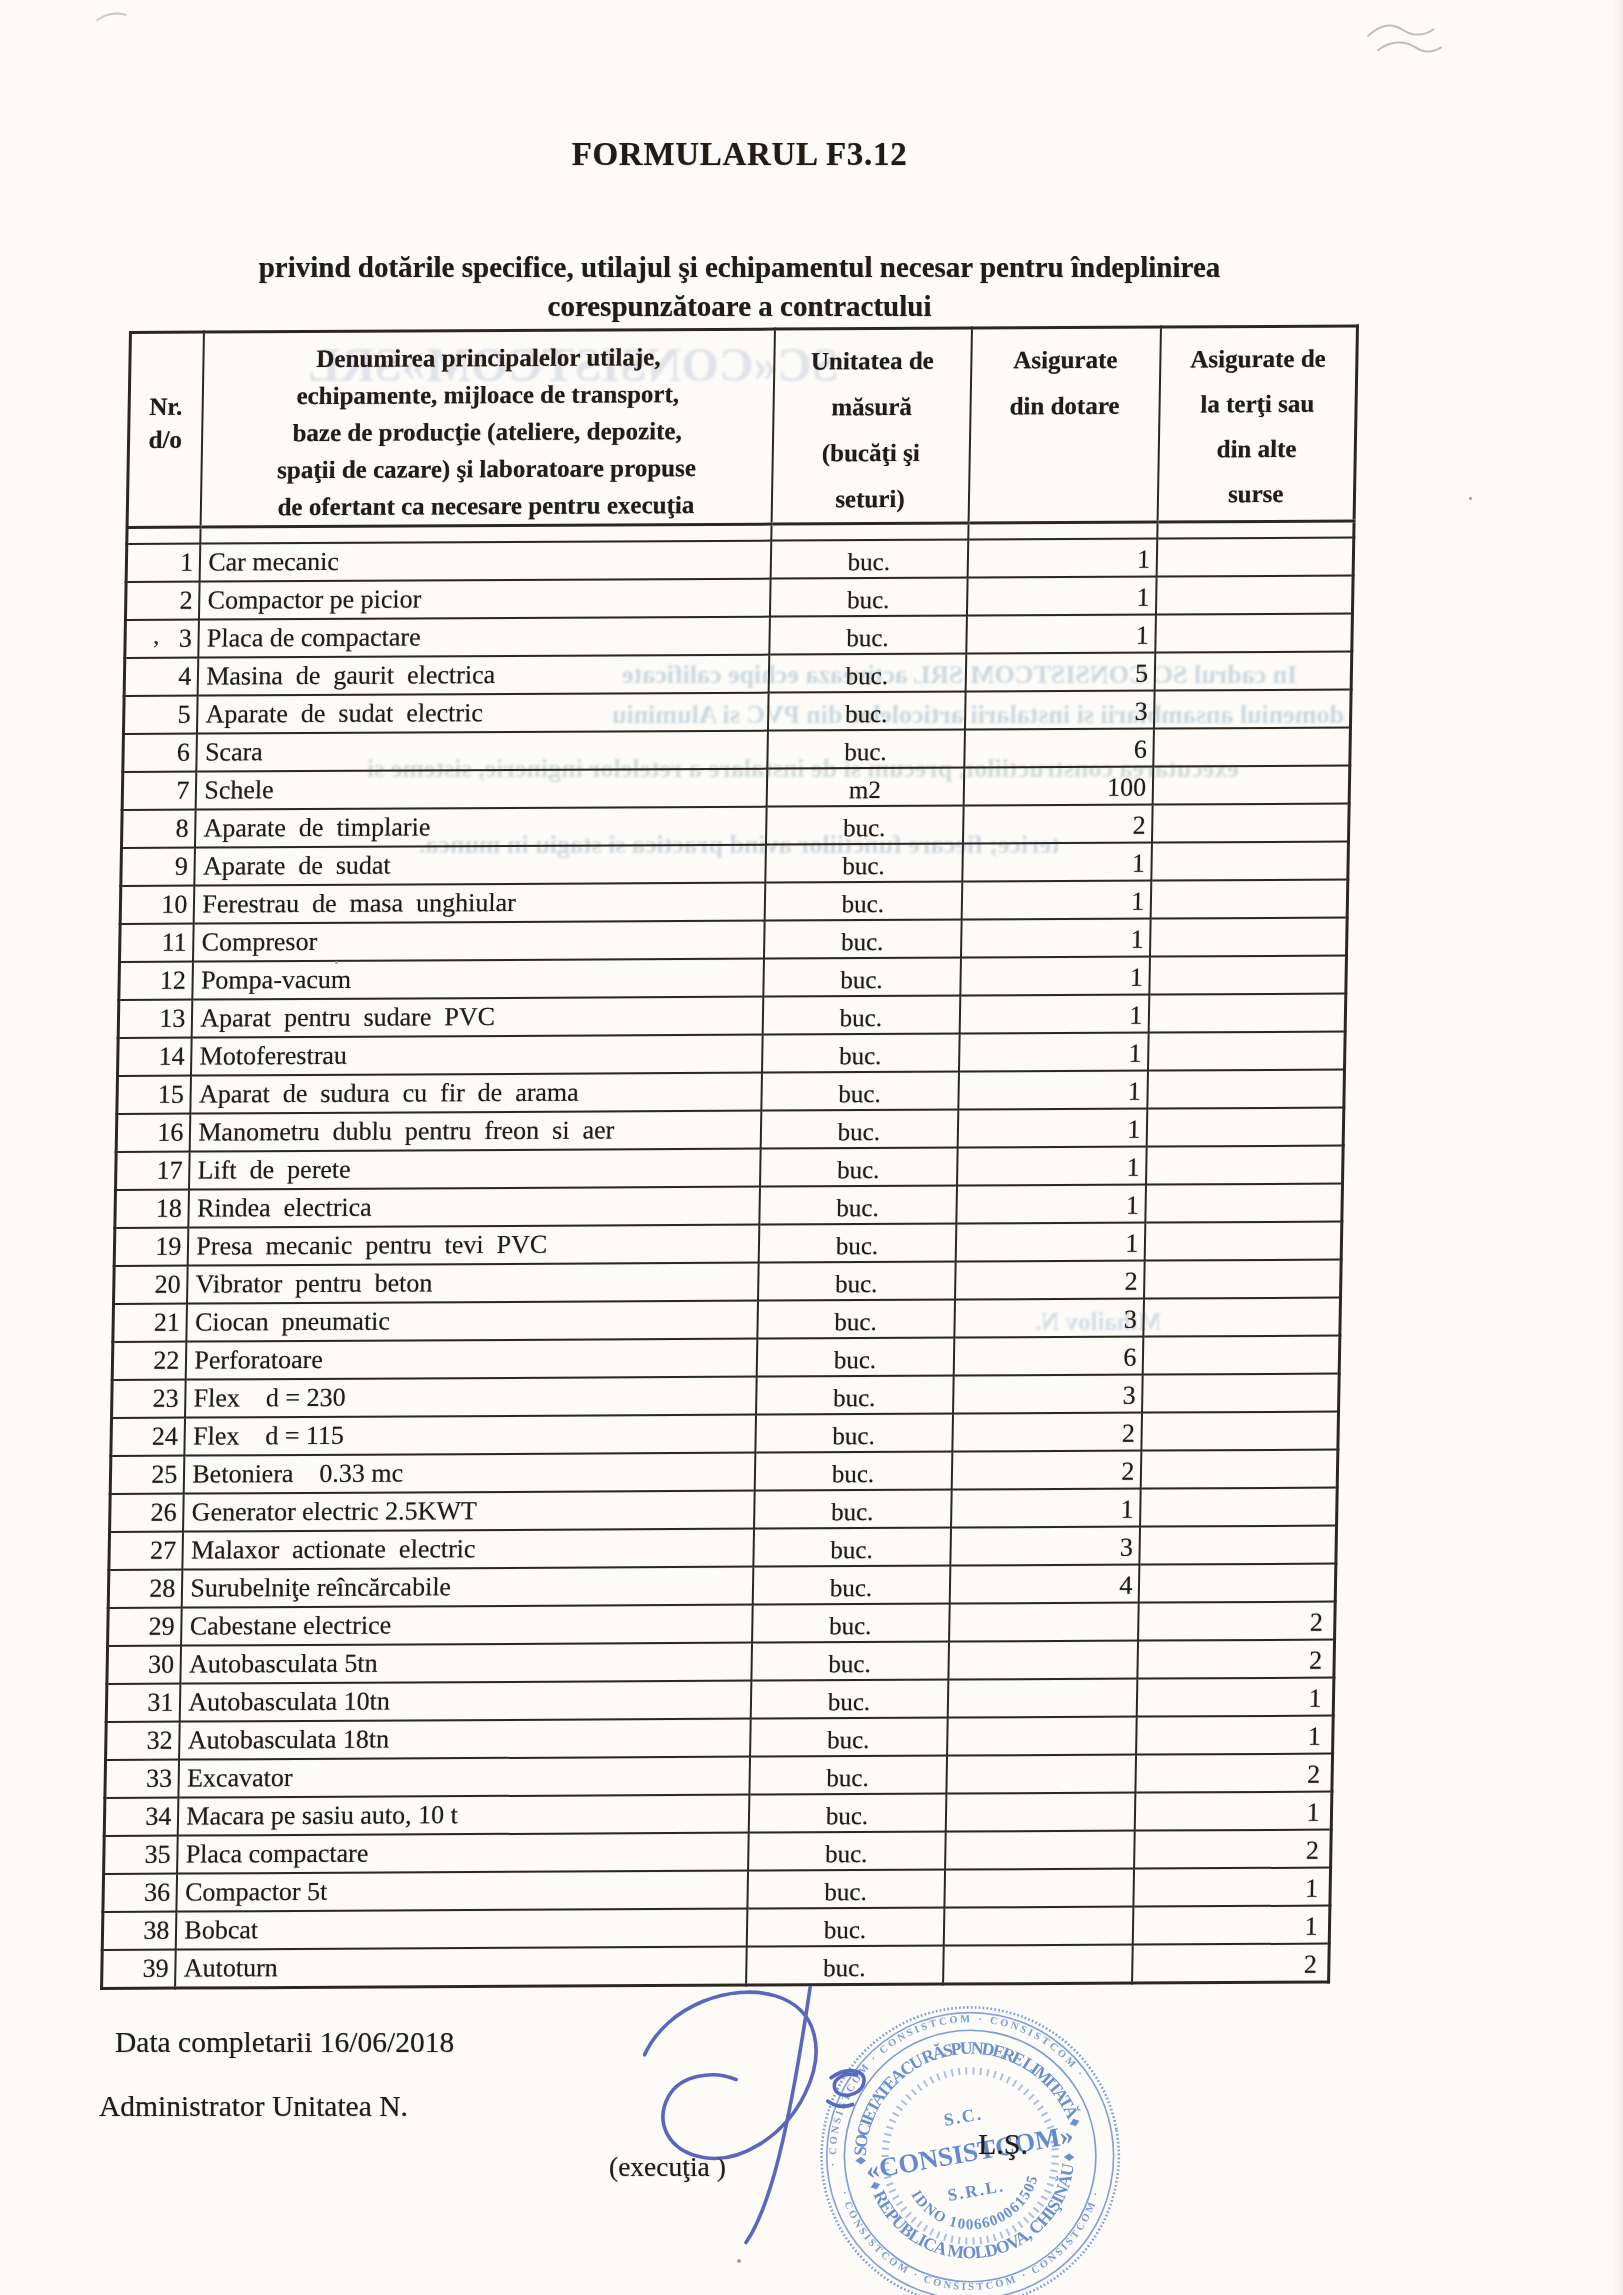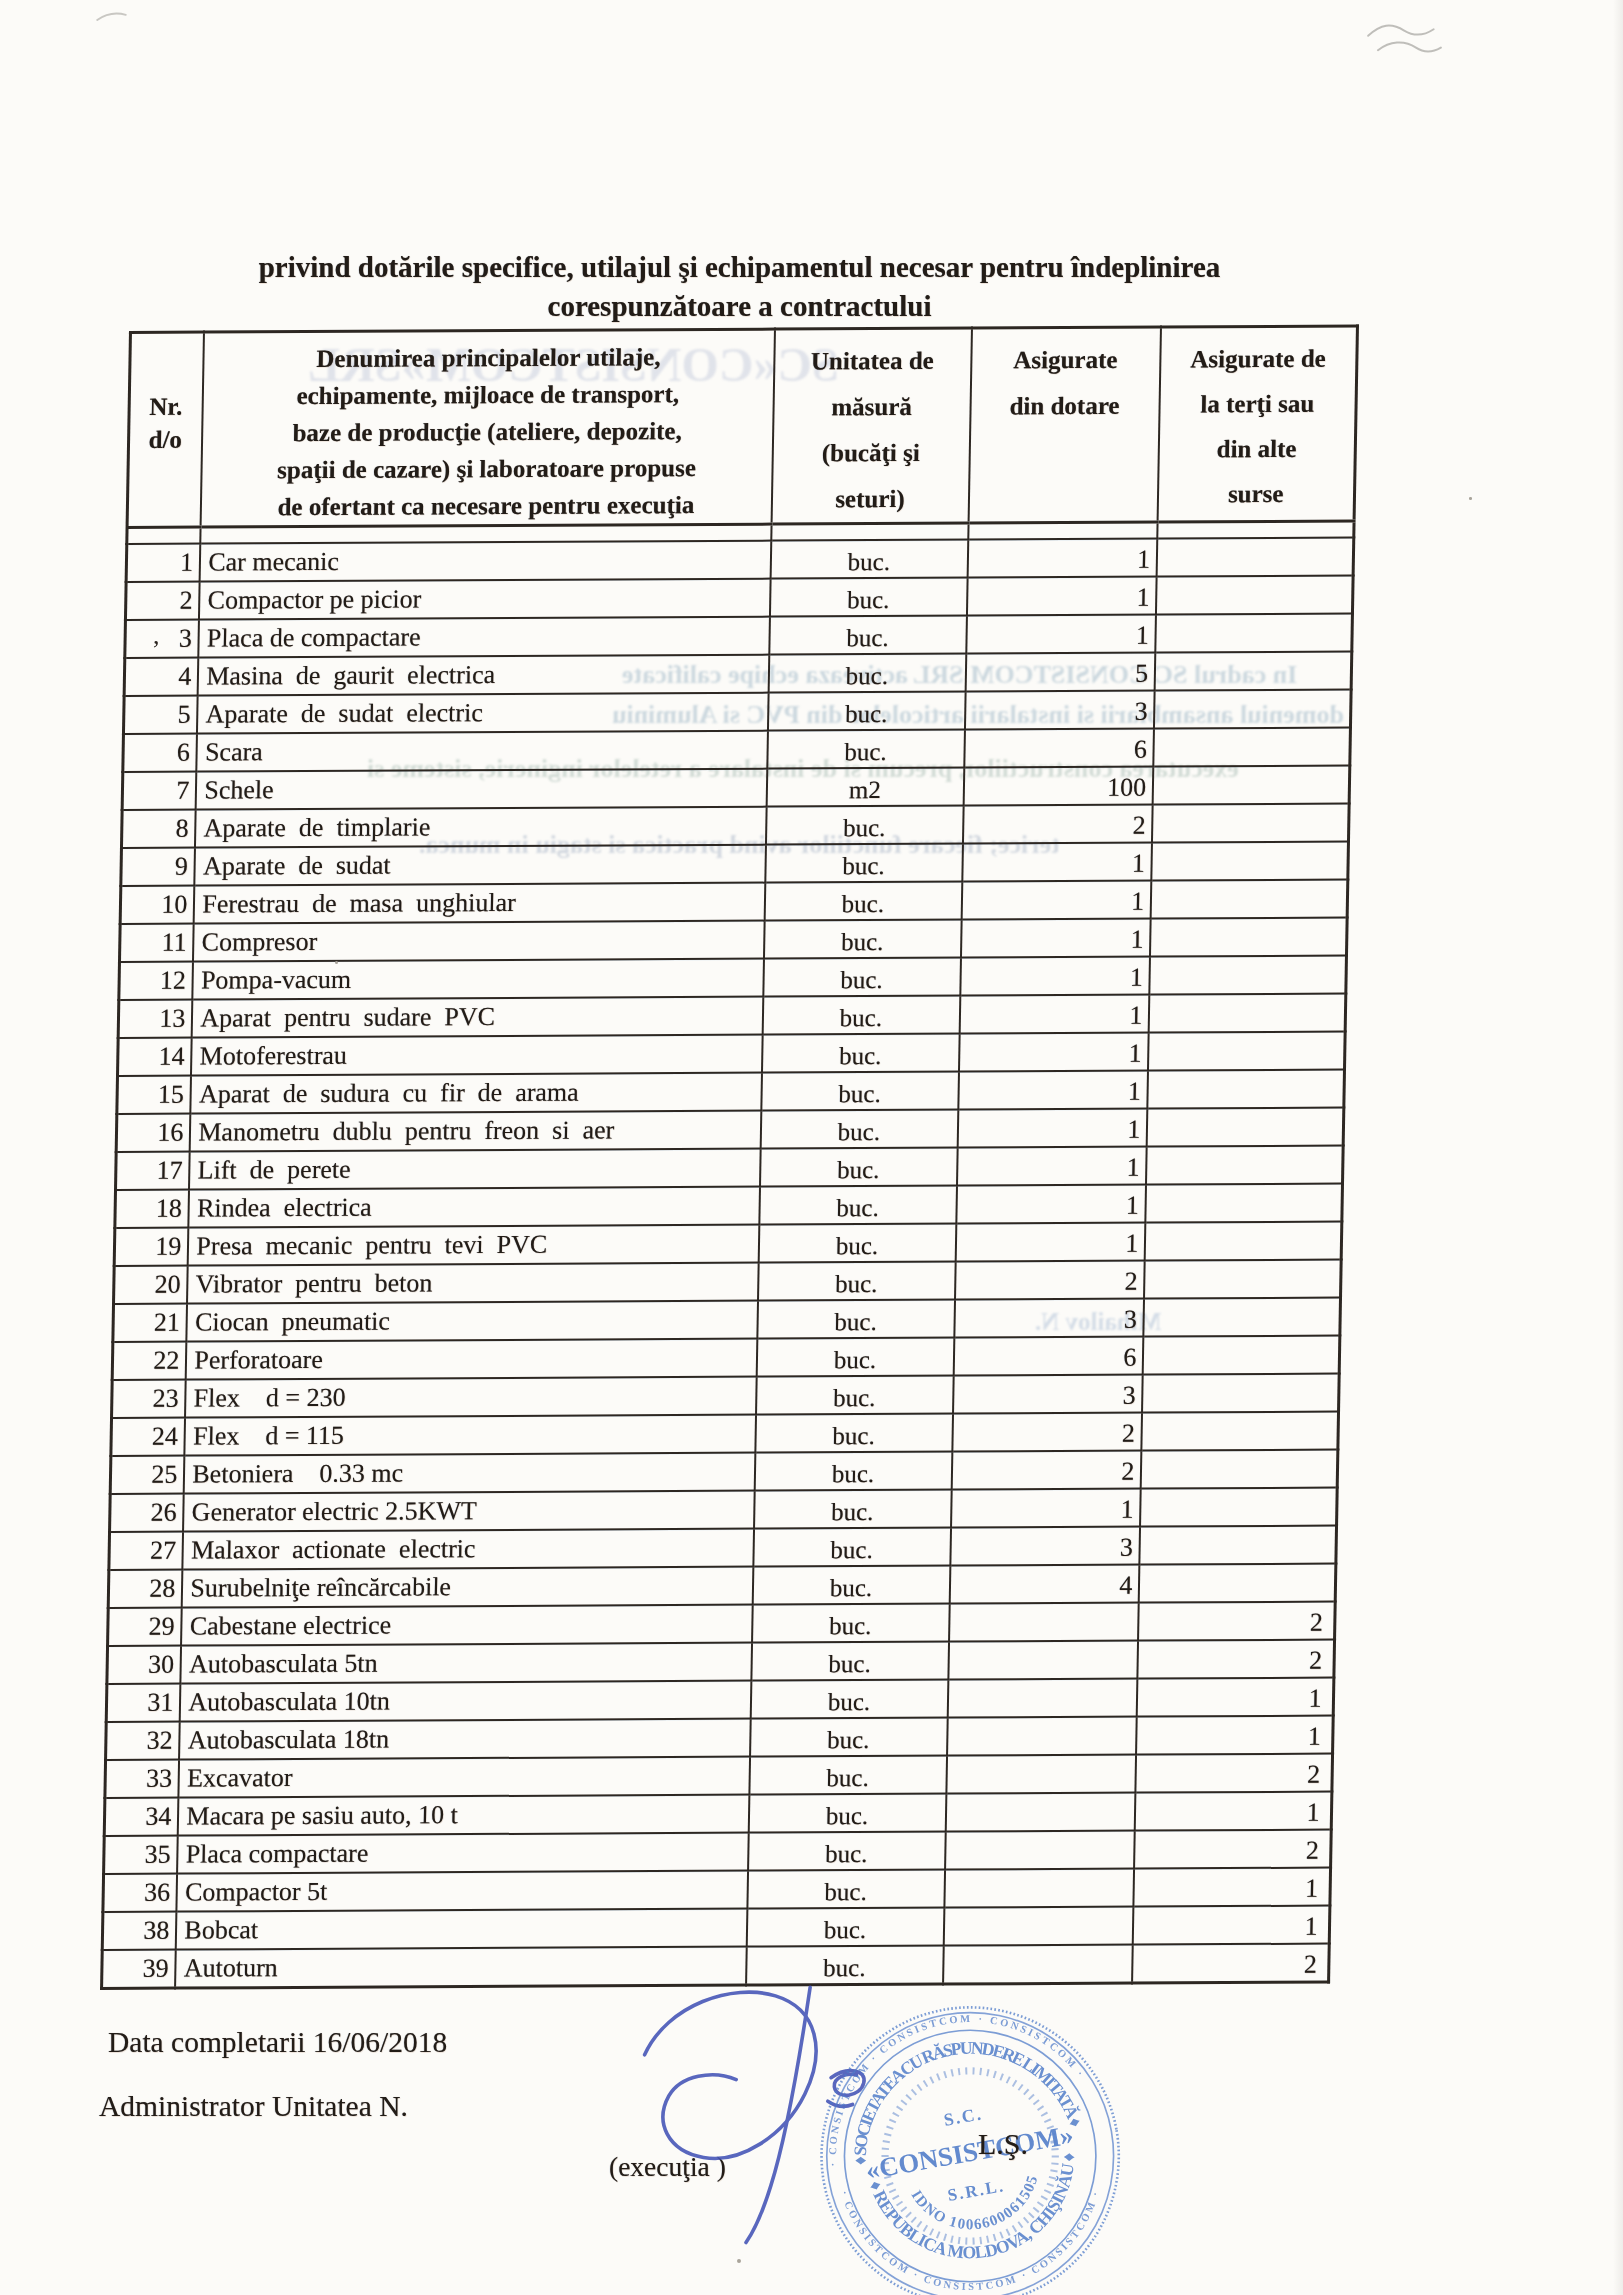--- a/index.html
+++ b/index.html
@@ -78,6 +78,7 @@
 
 <div class="page">
 
+  <div class="center-line form-code soft">FORMULARUL F3.12</div>
   <div class="center-line sub1 soft">privind dotările specifice, utilajul şi echipamentul necesar pentru îndeplinirea</div>
   <div class="center-line sub2 soft">corespunzătoare a contractului</div>
 

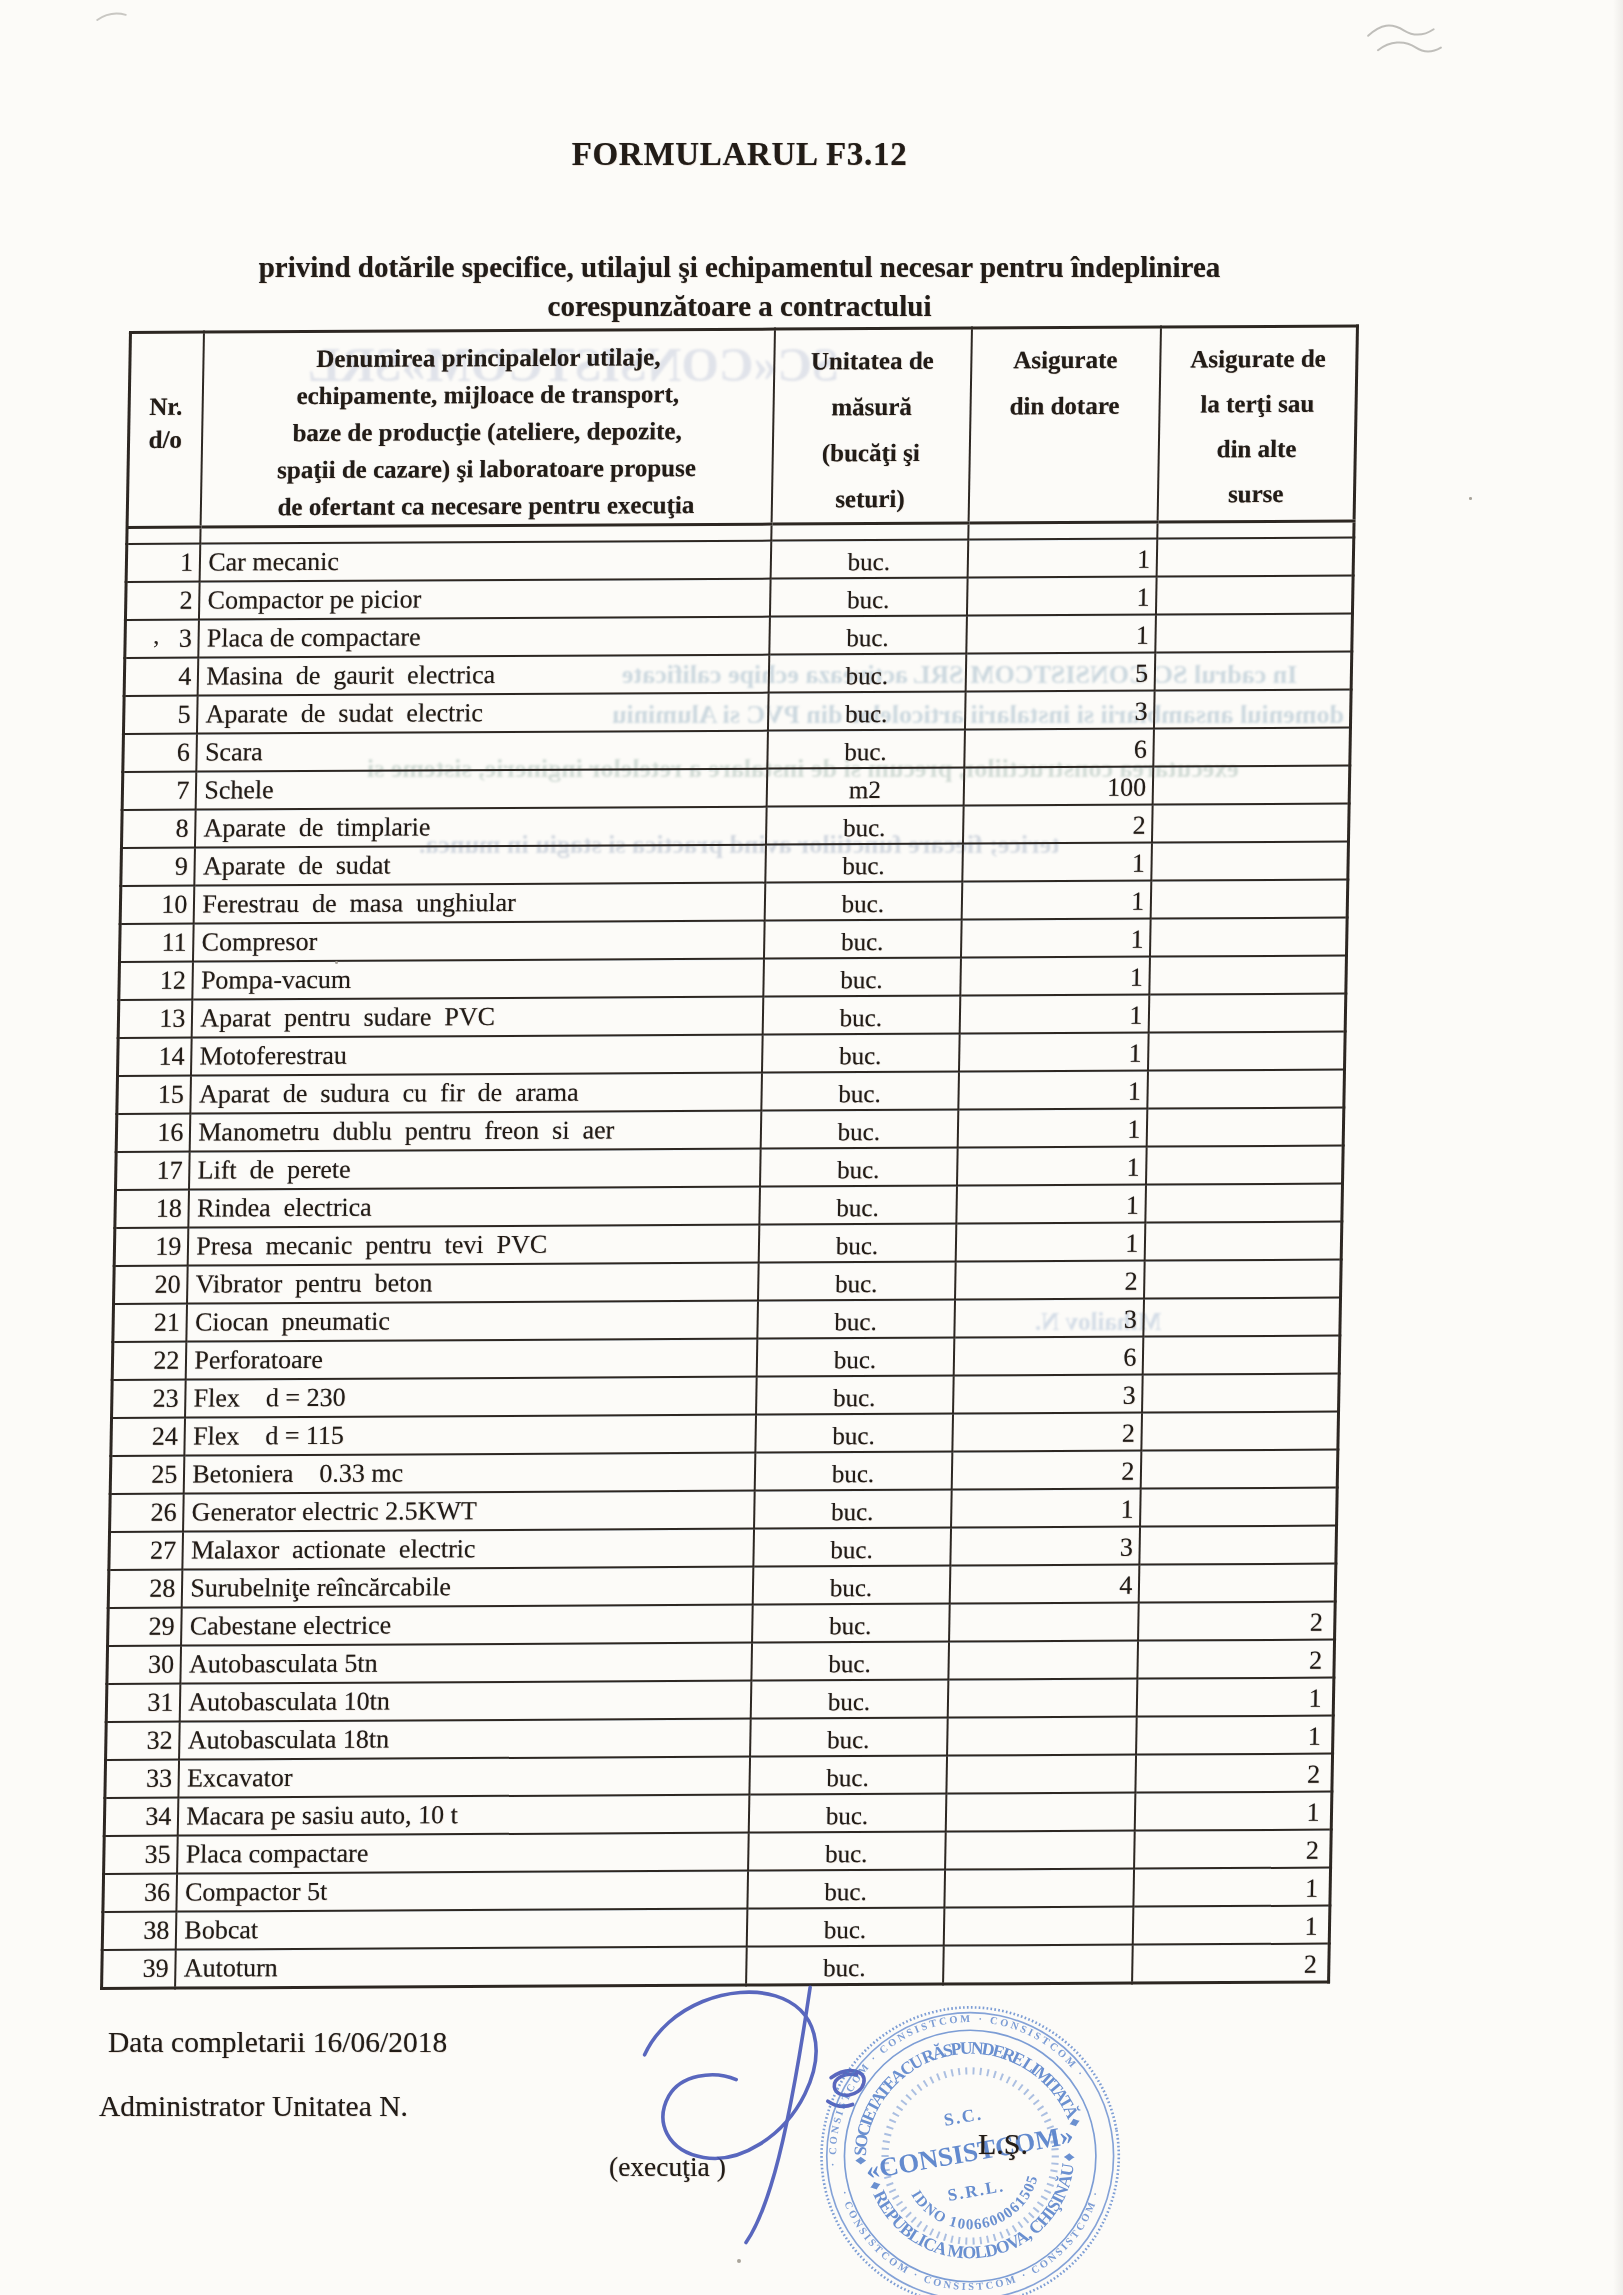--- a/index.html
+++ b/index.html
@@ -62,7 +62,7 @@
 
   
   .foot{ position:absolute; font-size:29.5px; white-space:nowrap; }
-  .date-line{ left:108px; top:2026px; }
+  .date-line{ left:115px; top:2026px; }
   .admin-line{ left:99px; top:2090px; }
   .sig-caption{ left:609px; top:2151px; font-size:27.5px; }
   .ls-label{ position:absolute; left:978px; top:2127px; font-size:30px; font-weight:normal; z-index:6; }

